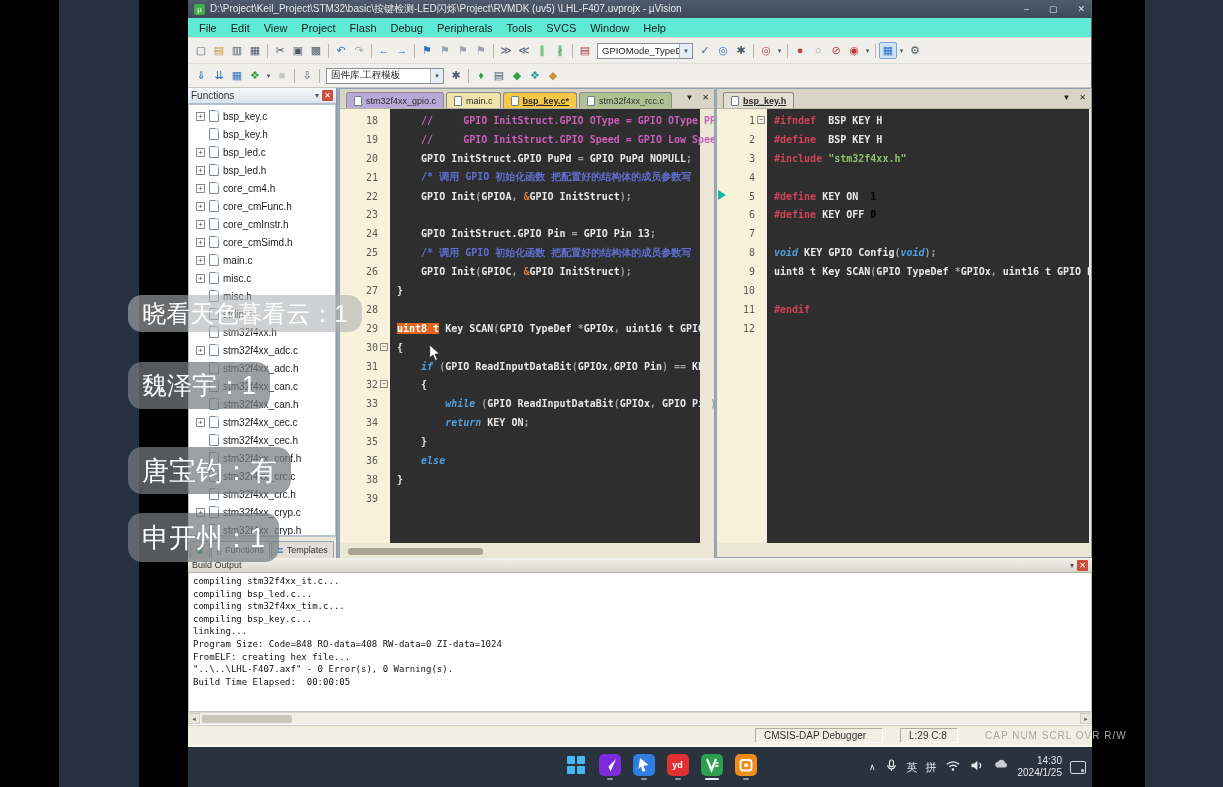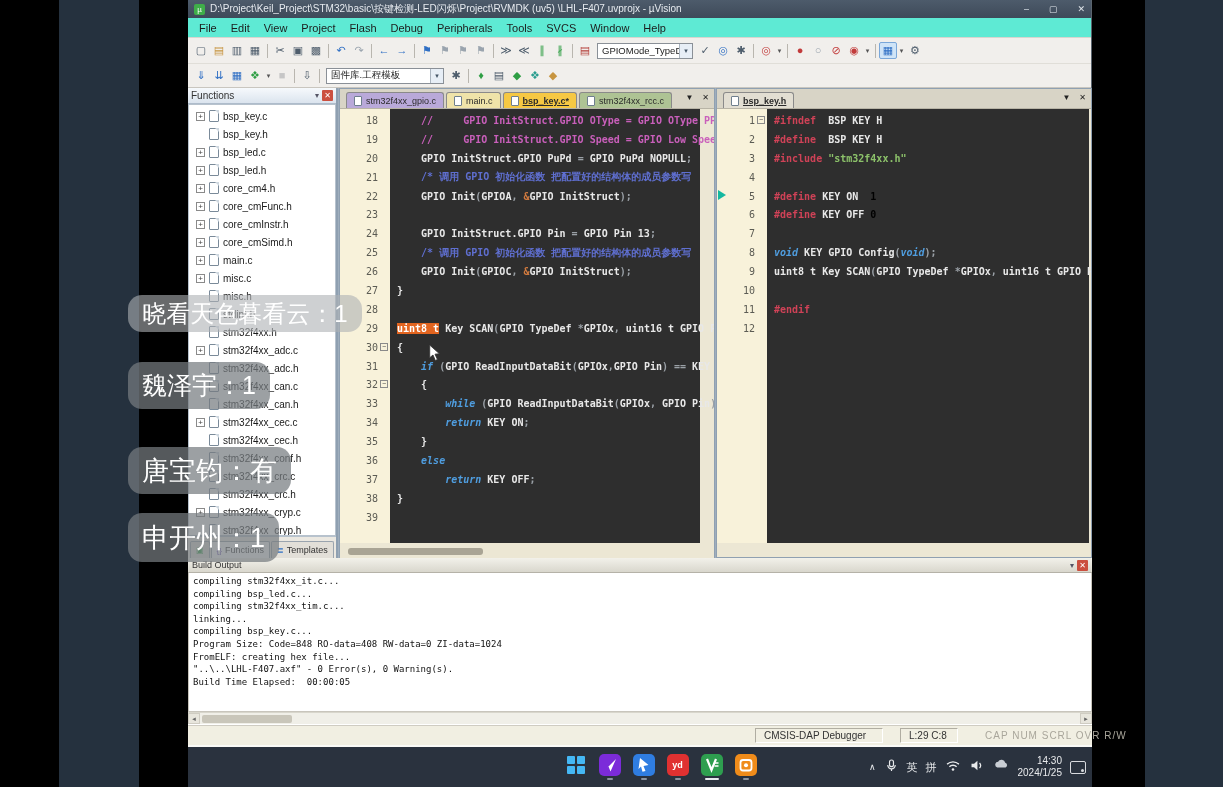--- a/index.html
+++ b/index.html
@@ -568,10 +568,6 @@
                   <div class="ct"><span class="sc-k">    else</span></div>
                 </div>
                 <div class="crow">
-                  <span class="ln">37</span>
-                  <div class="ct"><span class="sc-k">        return </span><span class="sc-c">KEY_OFF</span><span class="sc-o">;</span></div>
-                </div>
-                <div class="crow">
                   <span class="ln">38</span>
                   <div class="ct"><span class="sc-c">}</span></div>
                 </div>

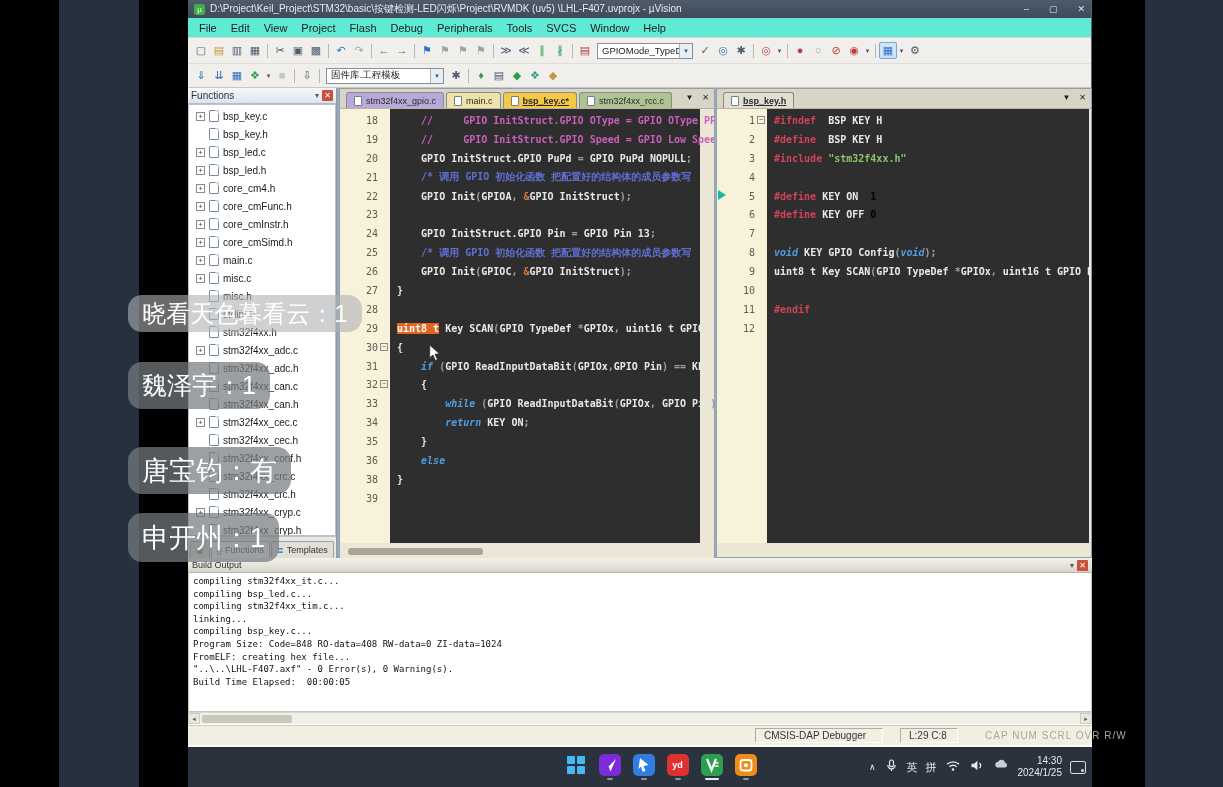--- a/index.html
+++ b/index.html
@@ -662,8 +662,8 @@
             <div class="bline">compiling stm32f4xx_it.c...</div>
             <div class="bline">compiling bsp_led.c...</div>
             <div class="bline">compiling stm32f4xx_tim.c...</div>
+            <div class="bline">compiling bsp_key.c...</div>
             <div class="bline">linking...</div>
-            <div class="bline">compiling bsp_key.c...</div>
             <div class="bline">Program Size: Code=848 RO-data=408 RW-data=0 ZI-data=1024</div>
             <div class="bline">FromELF: creating hex file...</div>
             <div class="bline">"..\..\LHL-F407.axf" - 0 Error(s), 0 Warning(s).</div>

